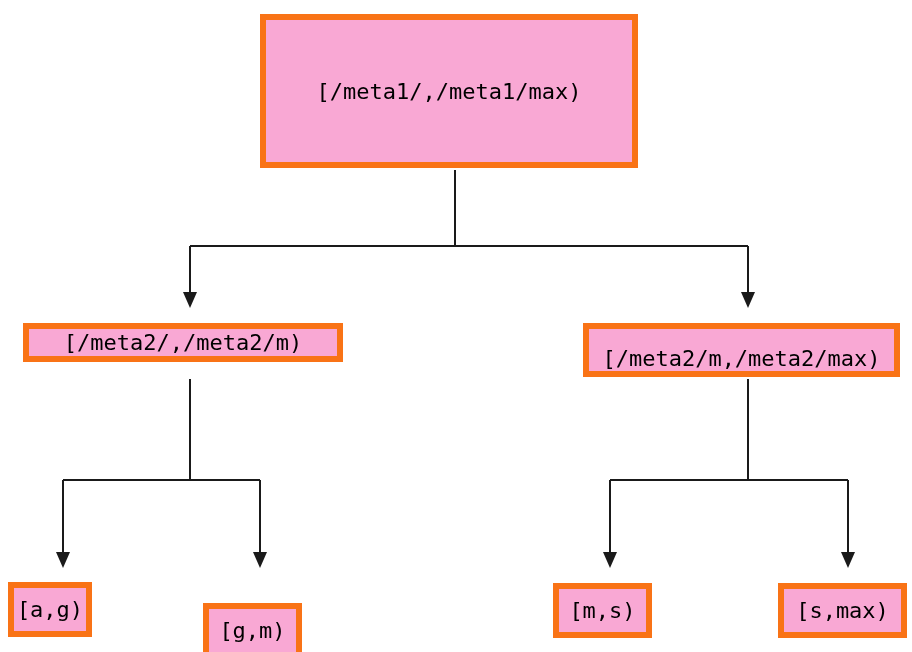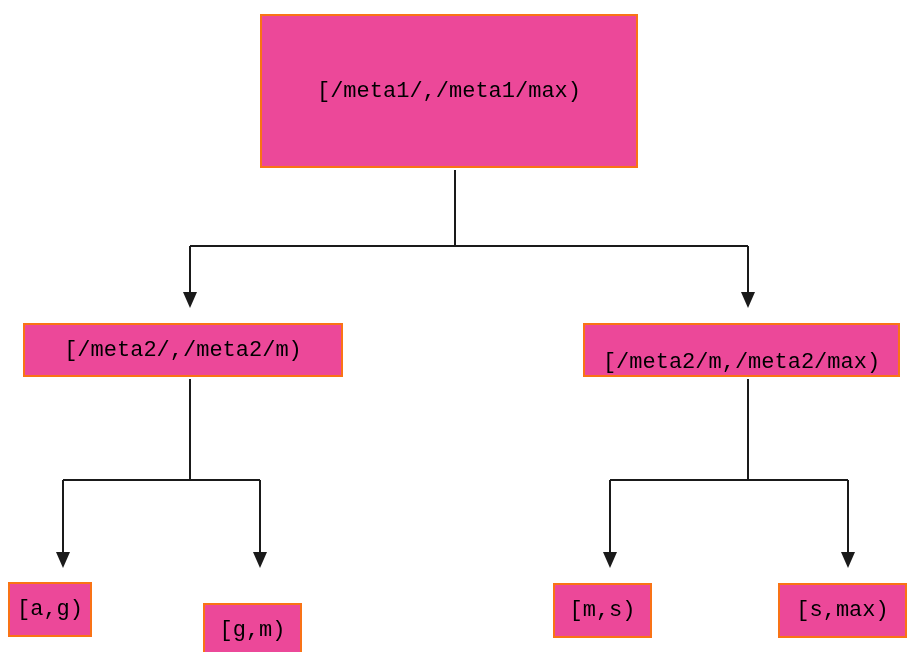--- a/index.html
+++ b/index.html
@@ -26,15 +26,14 @@
   .node {
     position: absolute;
     box-sizing: border-box;
-    border: 2px solid #f97316;
-    background: #ec4899;
+    border: 6px solid #f97316;
+    background: #f9a8d4;
     display: flex;
     align-items: center;
     justify-content: center;
     font-size: 22px;
     color: #000000;
     white-space: nowrap;
-    font-family: Liberation Mono, monospace;
   }
   .node-root      { left: 260px; top: 14px;  width: 378px; height: 154px; }
   .node-mid-left  { left: 23px;  top: 323px; width: 320px; height: 54px; text-align: right;  }

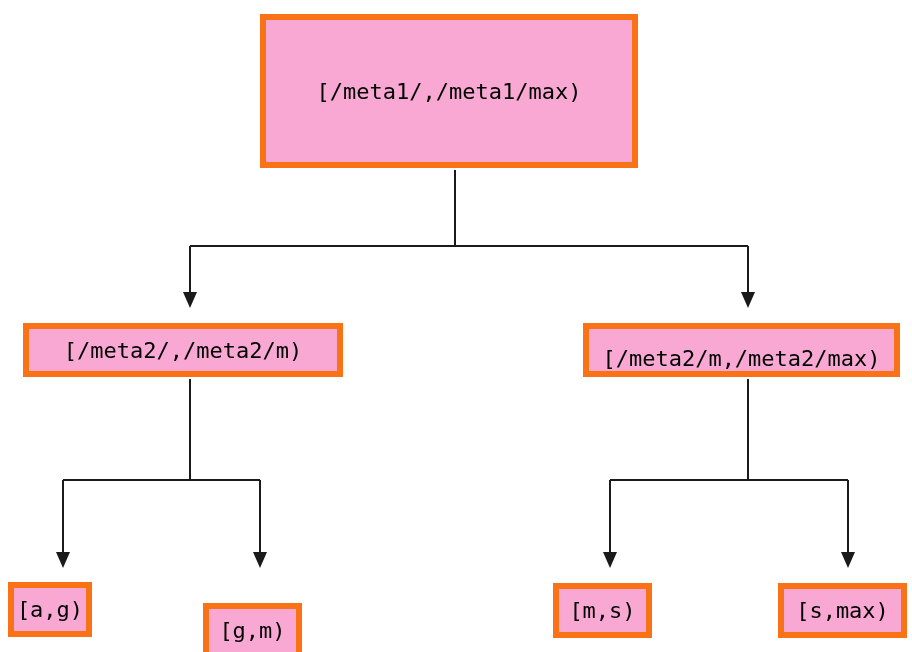--- a/index.html
+++ b/index.html
@@ -36,7 +36,7 @@
     white-space: nowrap;
   }
   .node-root      { left: 260px; top: 14px;  width: 378px; height: 154px; }
-  .node-mid-left  { left: 23px;  top: 323px; width: 320px; height: 54px; text-align: right;  }
+  .node-mid-left  { left: 23px;  top: 323px; width: 320px; height: 39px; text-align: right;  }
   .node-mid-right { left: 583px; top: 323px; width: 317px; height: 54px; align-items: flex-end;  }
   .node-leaf-1    { left: 8px;   top: 582px; width: 84px;  height: 55px;  }
   .node-leaf-2    { left: 203px; top: 583px; width: 99px;  height: 55px; margin-top: 20px;  }

